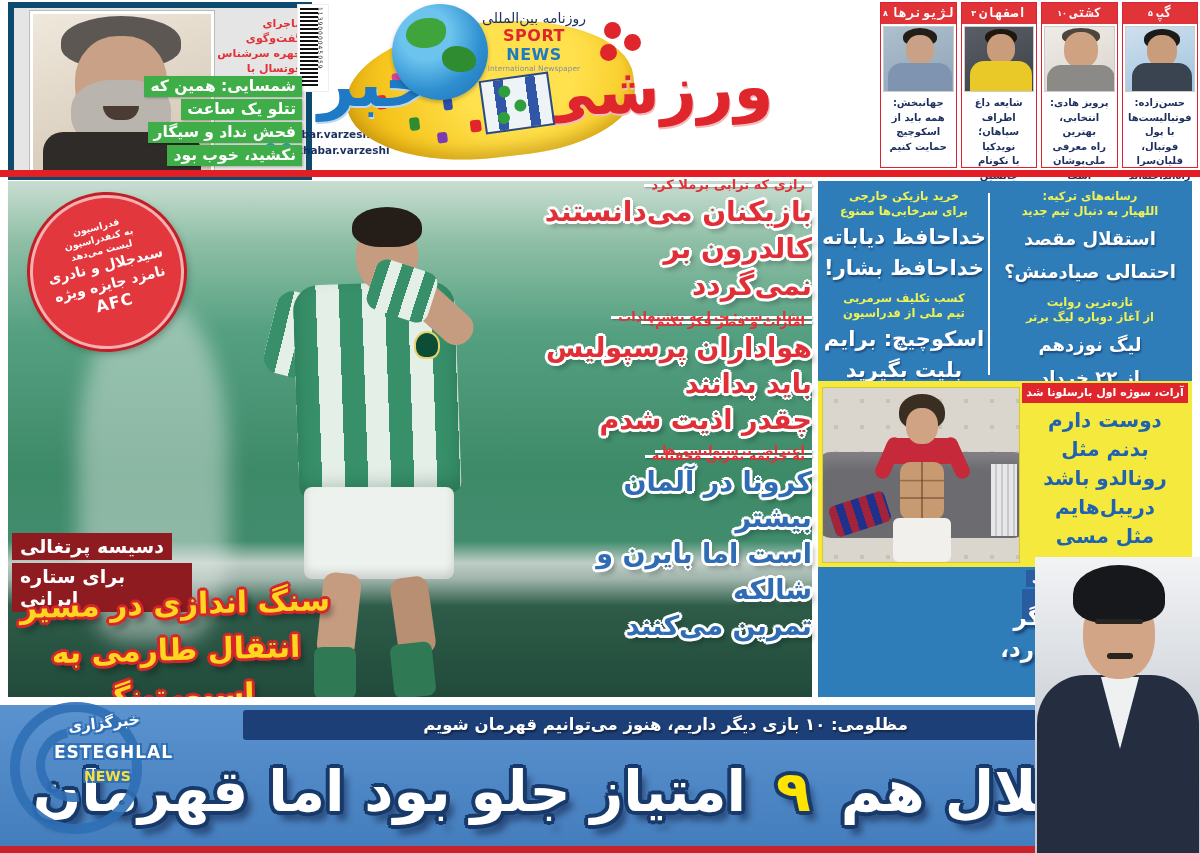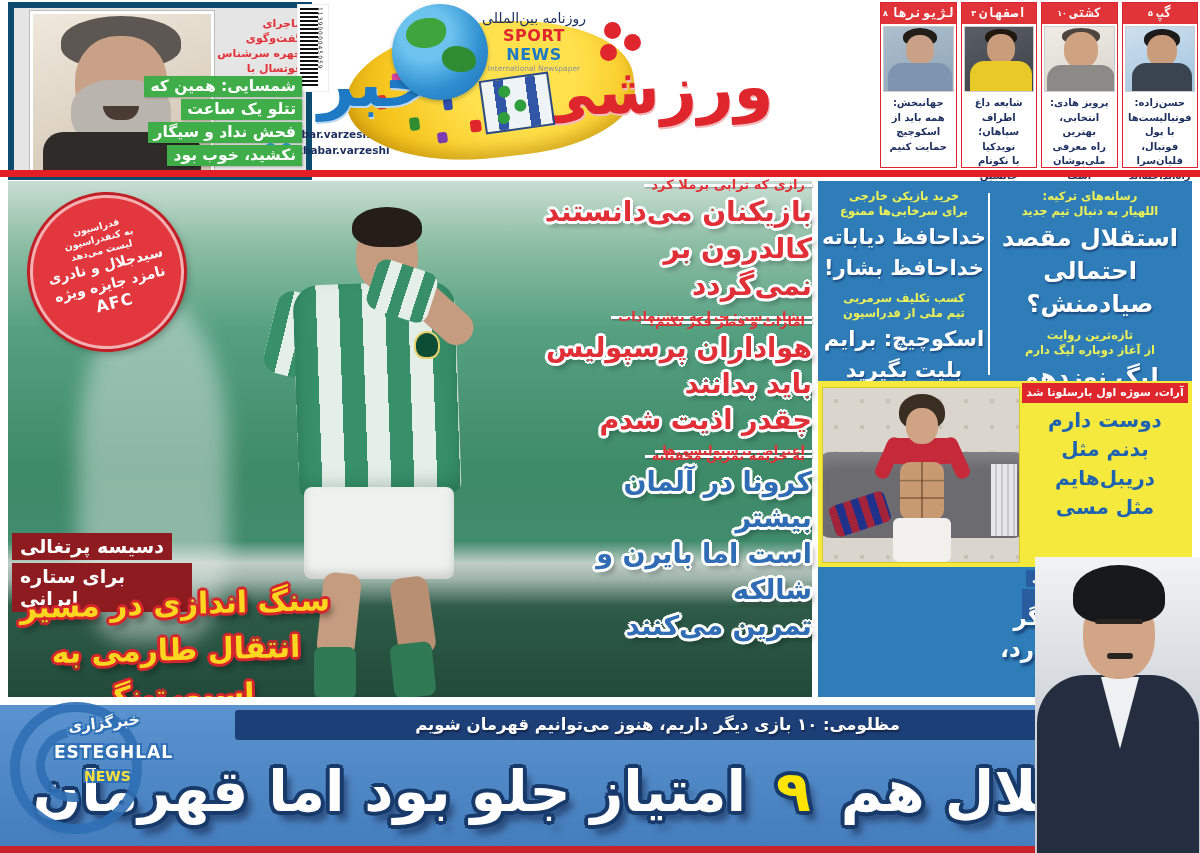--- a/index.html
+++ b/index.html
@@ -132,7 +132,7 @@
   .bp-left{left:4px;width:164px;}
   .bp-kick{color:#eef255;font-size:11.5px;font-weight:bold;line-height:15px;margin-bottom:3px;}
   .bp-head .ln{color:#fff;font-weight:bold;text-shadow:1px 2px 2px rgba(0,0,40,.4);}
-  .bp-right .bp-head .ln{font-size:24px;line-height:33px;}
+  .bp-right .bp-head .ln{font-size:18px;line-height:33px;}
   .bp-left .bp-head .ln{font-size:21px;line-height:31px;}
   .bp-head{margin-bottom:7px;}
   .bp-divider{position:absolute;left:170px;top:12px;width:2px;height:182px;background:#fff;}

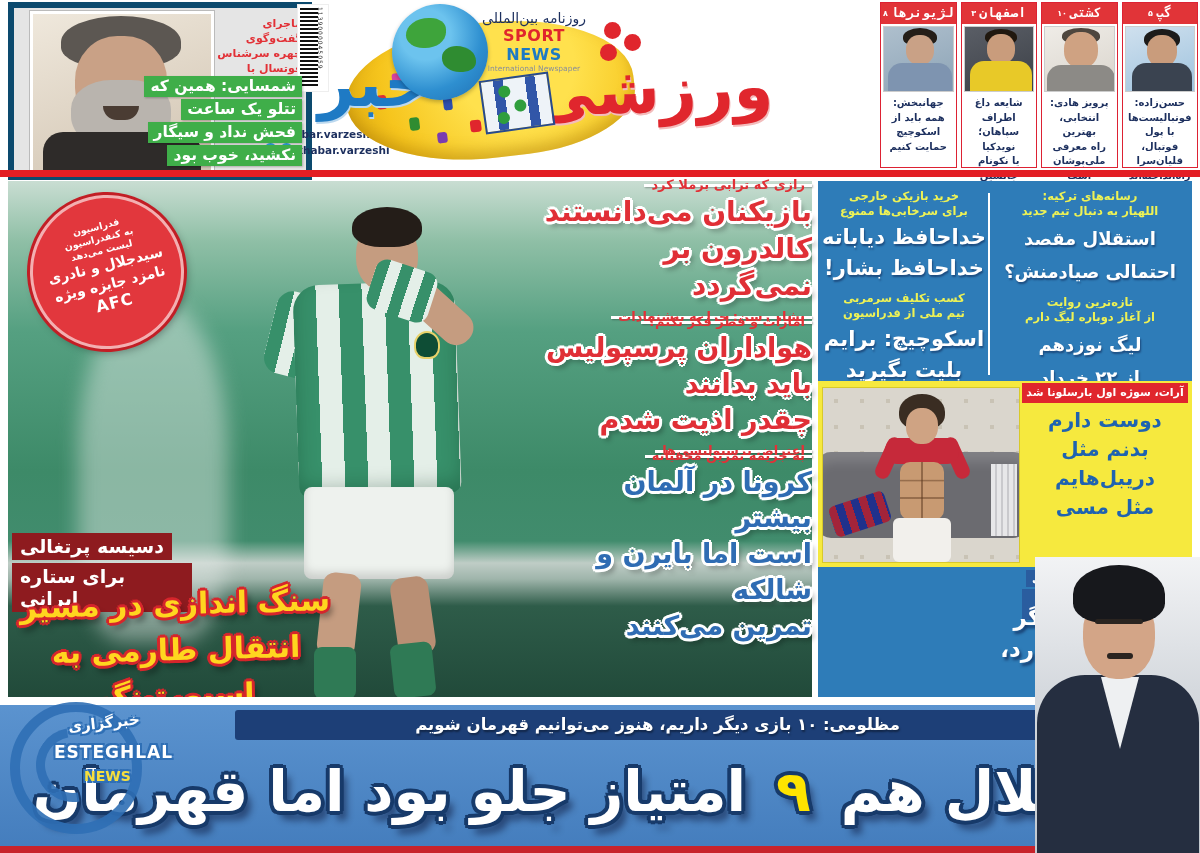--- a/index.html
+++ b/index.html
@@ -413,7 +413,7 @@
       </div>
       <div class="bp-kick">
         <div>تازه‌ترین روایت</div>
-        <div>از آغاز دوباره لیگ دارم</div>
+        <div>از آغاز دوباره لیگ برتر</div>
       </div>
       <div class="bp-head">
         <div class="ln">لیگ نوزدهم</div>

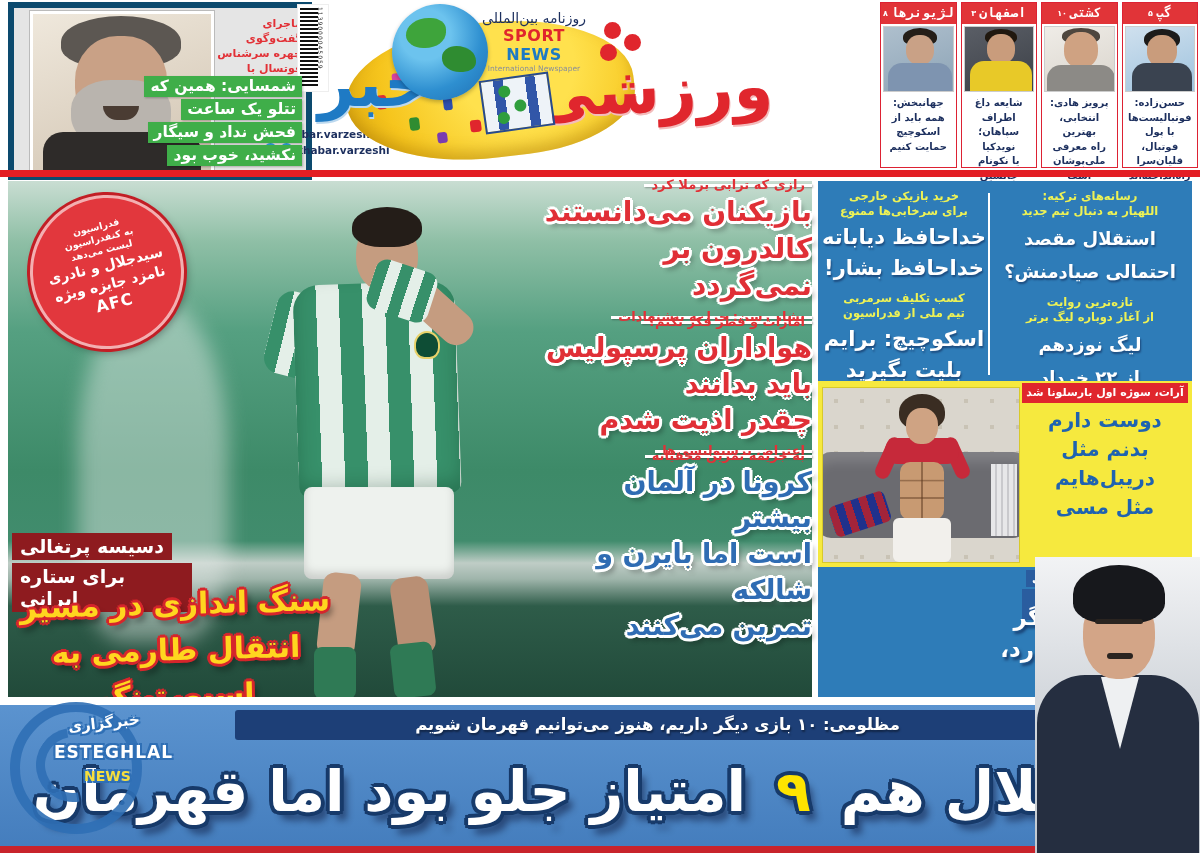--- a/index.html
+++ b/index.html
@@ -459,6 +459,7 @@
       <div class="arat-headline">
         <div class="ln">دوست دارم</div>
         <div class="ln">بدنم مثل</div>
+        <div class="ln">رونالدو باشد</div>
         <div class="ln">دریبل‌هایم</div>
         <div class="ln">مثل مسی</div>
       </div>

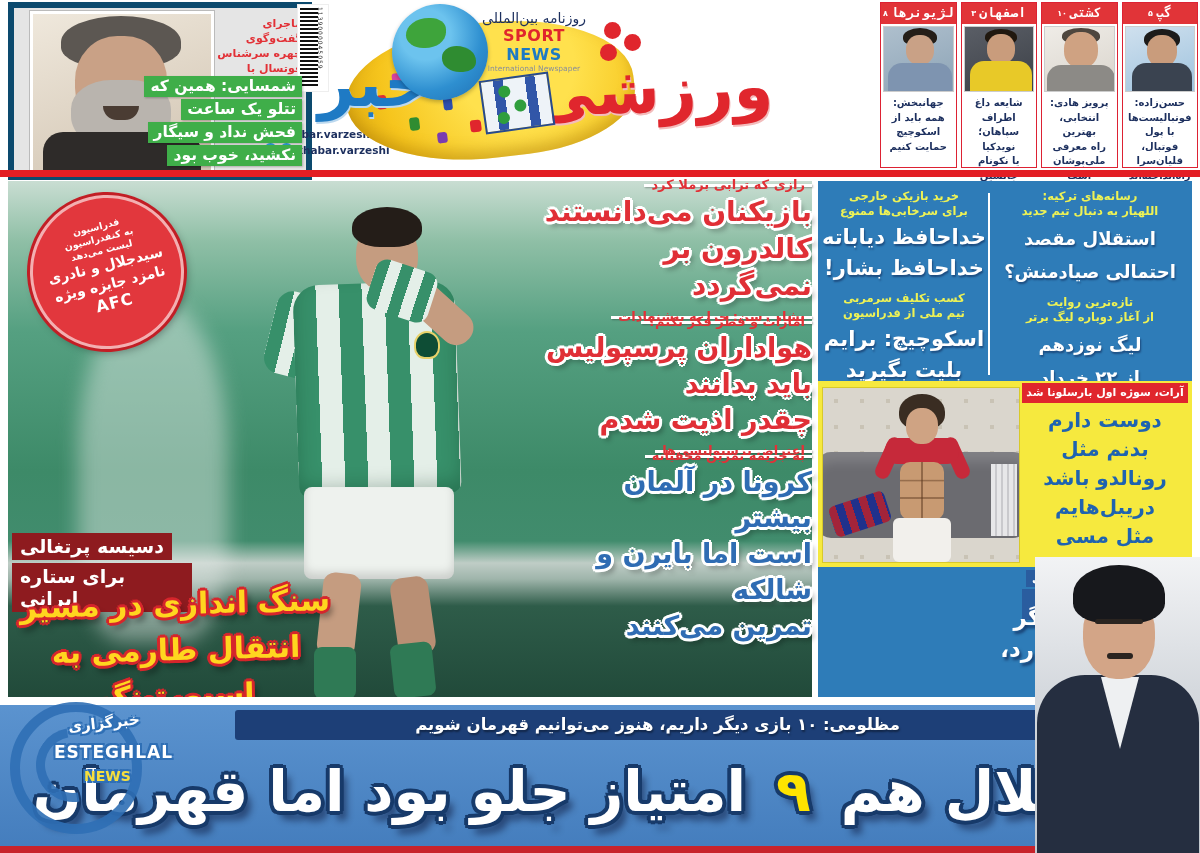--- a/index.html
+++ b/index.html
@@ -174,7 +174,7 @@
   
   .banner{position:absolute;left:0;top:701px;width:1200px;height:145px;z-index:5;border-top:4px solid #fff;
     background:linear-gradient(180deg,#5b93cf,#447dbd);}
-  .banner-strip{position:absolute;left:235px;top:5px;width:845px;height:30px;background:#1d3f77;border-radius:3px;
+  .banner-strip{position:absolute;left:243px;top:5px;width:845px;height:30px;background:#1d3f77;border-radius:3px;
     color:#fff;font-size:16.5px;font-weight:bold;line-height:30px;text-align:center;text-shadow:1px 2px 2px rgba(0,0,0,.4);}
   .banner-headline{position:absolute;left:30px;top:34px;width:1150px;text-align:center;direction:rtl;
     font-size:57px;font-weight:bold;color:#fff;line-height:104px;

